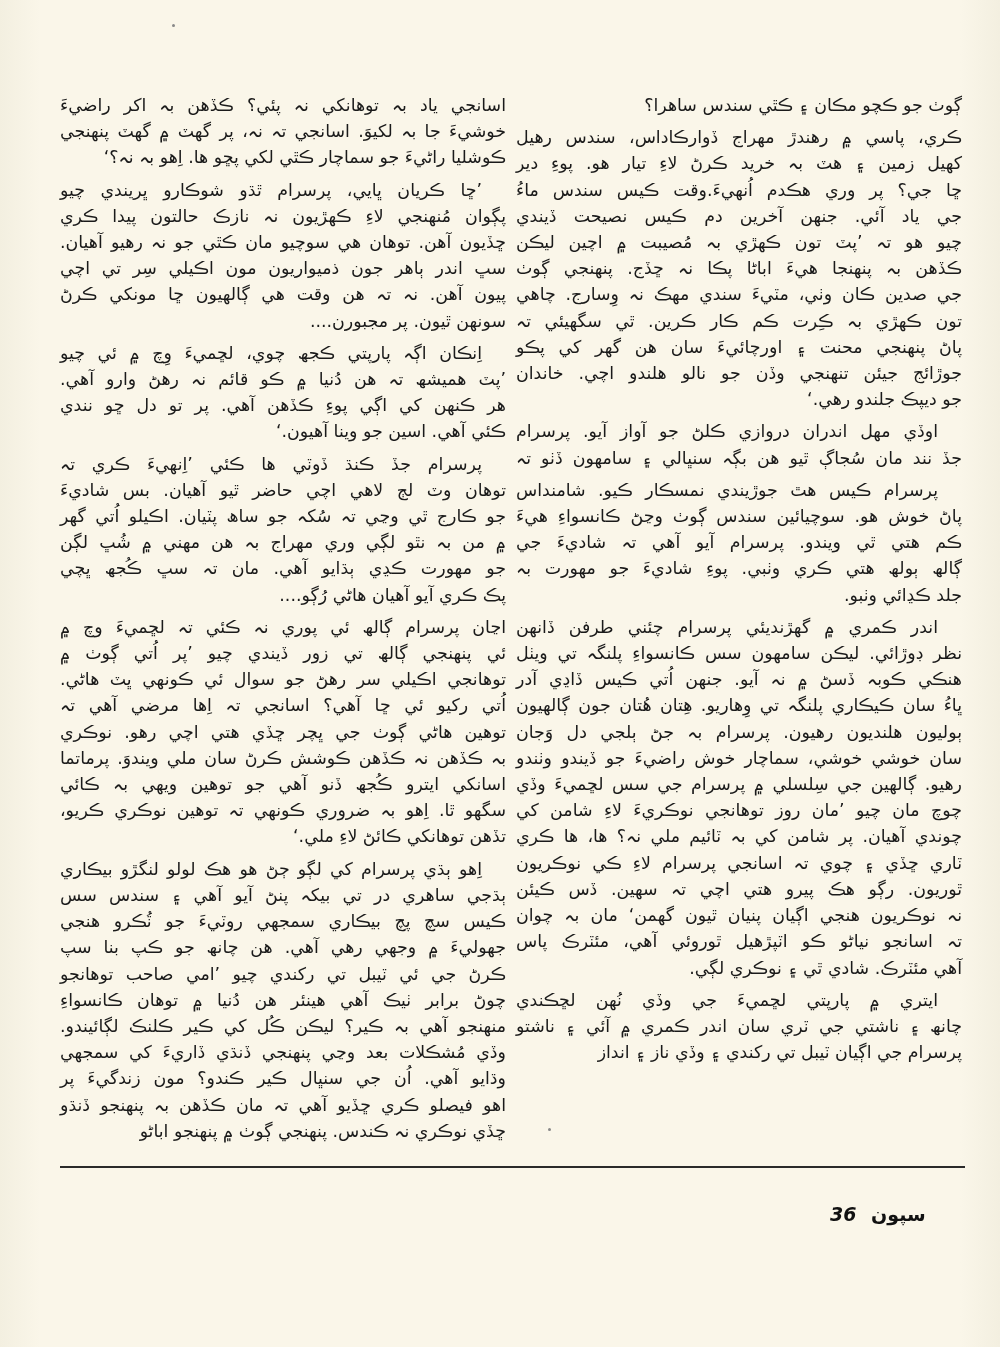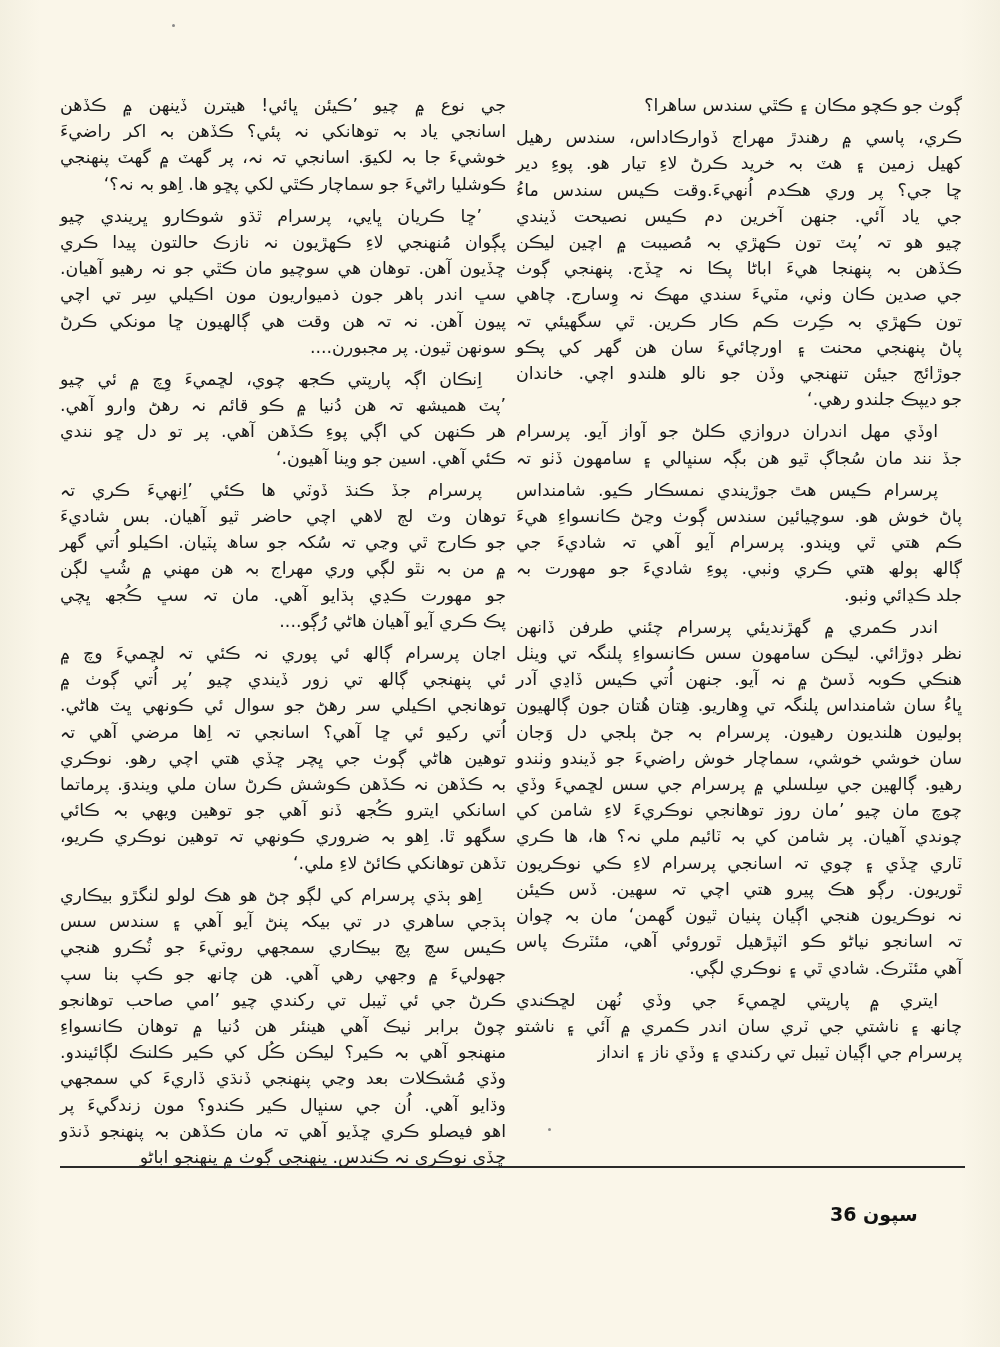--- a/index.html
+++ b/index.html
@@ -140,7 +140,6 @@
     </div>
   <div class="column col-left" id="col-left">
       <div class="para">
-        <span class="line">جي نوع ۾ چيو ’ڪيئن ڀائي! هيترن ڏينهن ۾ ڪڏهن</span>
         <span class="line">اسانجي ياد بہ توهانکي نہ پئي؟ ڪڏهن بہ اکر راضيءَ</span>
         <span class="line">خوشيءَ جا بہ لکيوَ. اسانجي تہ نہ، پر گهٽ ۾ گهٽ پنهنجي</span>
         <span class="line last">ڪوشليا راڻيءَ جو سماچار ڪٿي لکي پڇو ها. اِهو بہ نہ؟‘</span>

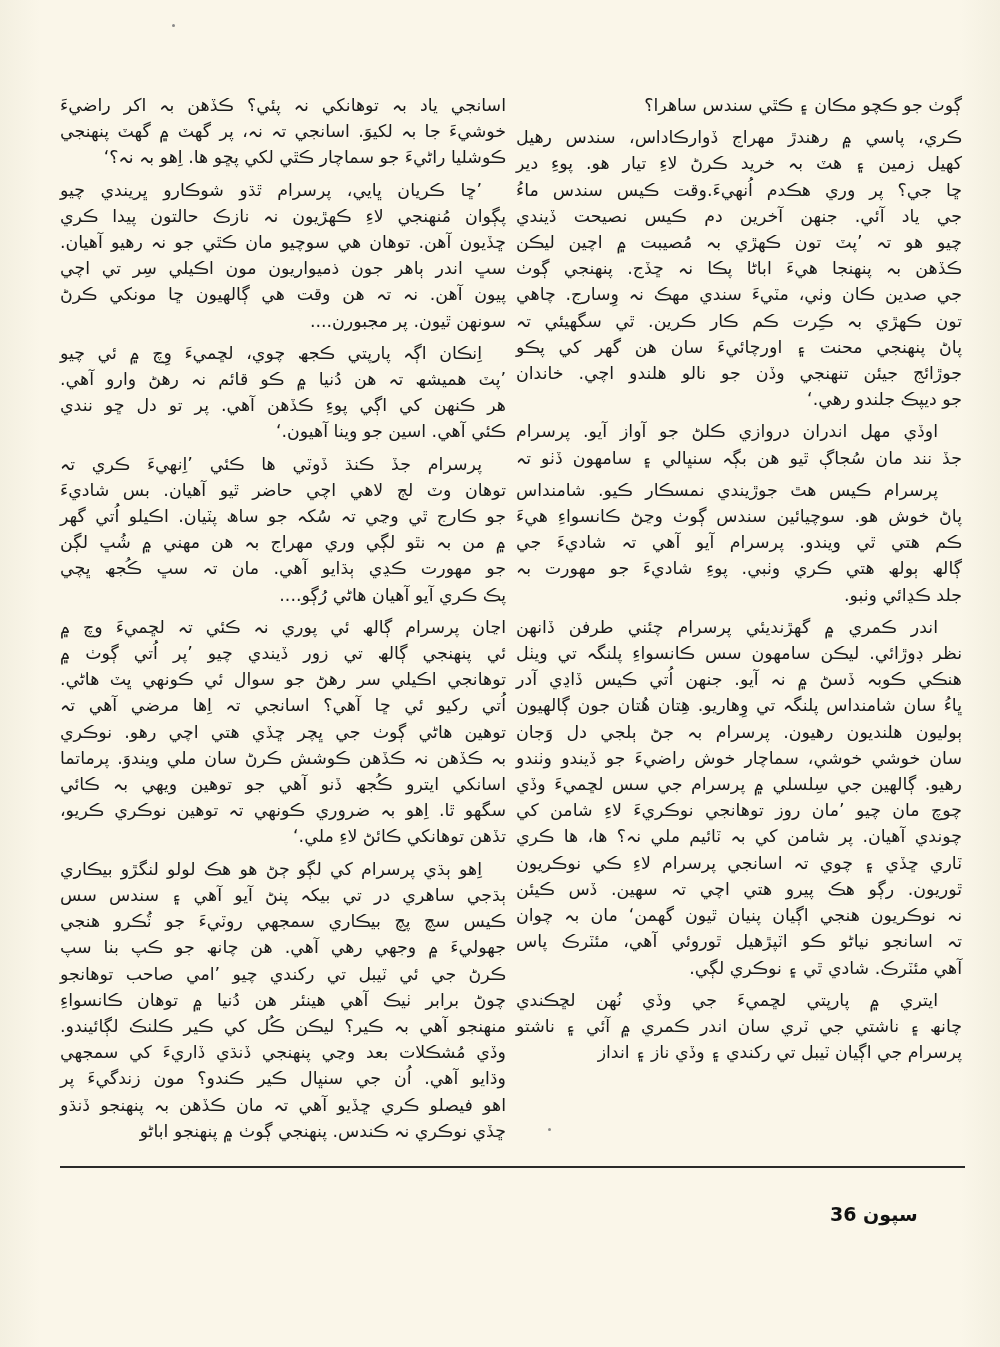--- a/index.html
+++ b/index.html
@@ -120,7 +120,7 @@
         <span class="line indent">اندر ڪمري ۾ گهڙنديئي پرسرام چئني طرفن ڏانهن</span>
         <span class="line">نظر ڊوڙائي. ليڪن سامهون سس ڪانسواءِ پلنگہ تي ويٺل</span>
         <span class="line">هنڪي ڪوبہ ڏسڻ ۾ نہ آيو. جنهن اُتي ڪيس ڏاڍي آدر</span>
-        <span class="line">ڀاءُ سان شامنداس پلنگہ تي وِهاريو. هِتان هُتان جون ڳالهيون</span>
+        <span class="line">ڀاءُ سان ڪيڪاري پلنگہ تي وِهاريو. هِتان هُتان جون ڳالهيون</span>
         <span class="line">ٻوليون هلنديون رهيون. پرسرام بہ جڻ ٻلجي دل وَجان</span>
         <span class="line">سان خوشي خوشي، سماچار خوش راضيءَ جو ڏيندو وٺندو</span>
         <span class="line">رهيو. ڳالهين جي سِلسلي ۾ پرسرام جي سس لڇميءَ وڏي</span>

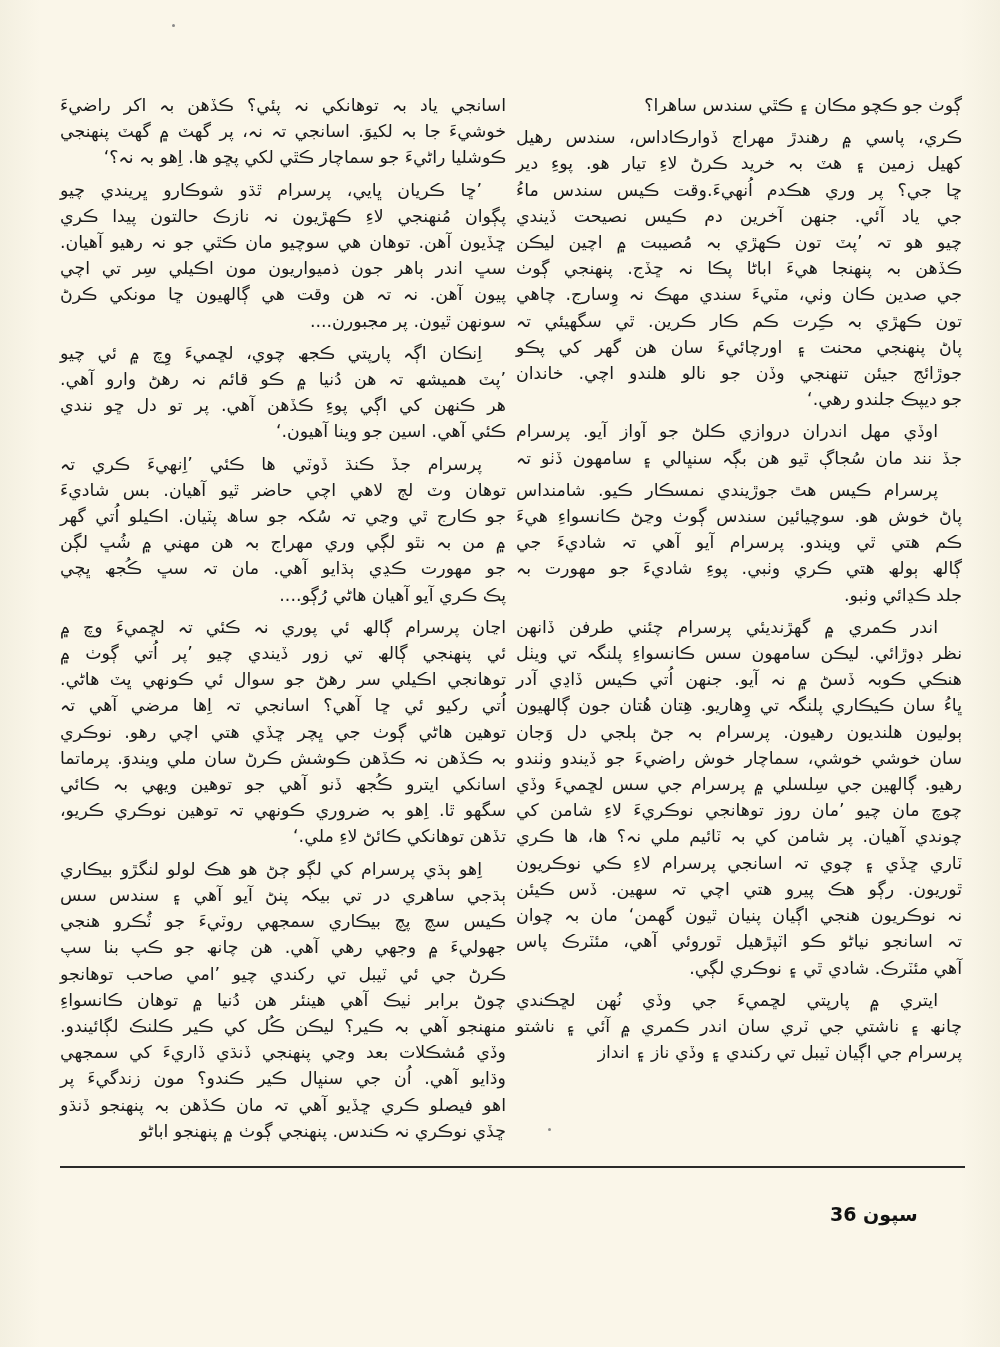--- a/index.html
+++ b/index.html
@@ -72,8 +72,10 @@
       color: #111;
     }
     .footer .num {
+      margin-right: 8px;
       direction: ltr;
       display: inline-block;
+      font-style: italic;
     }
     .scan-dot {
       position: absolute;

